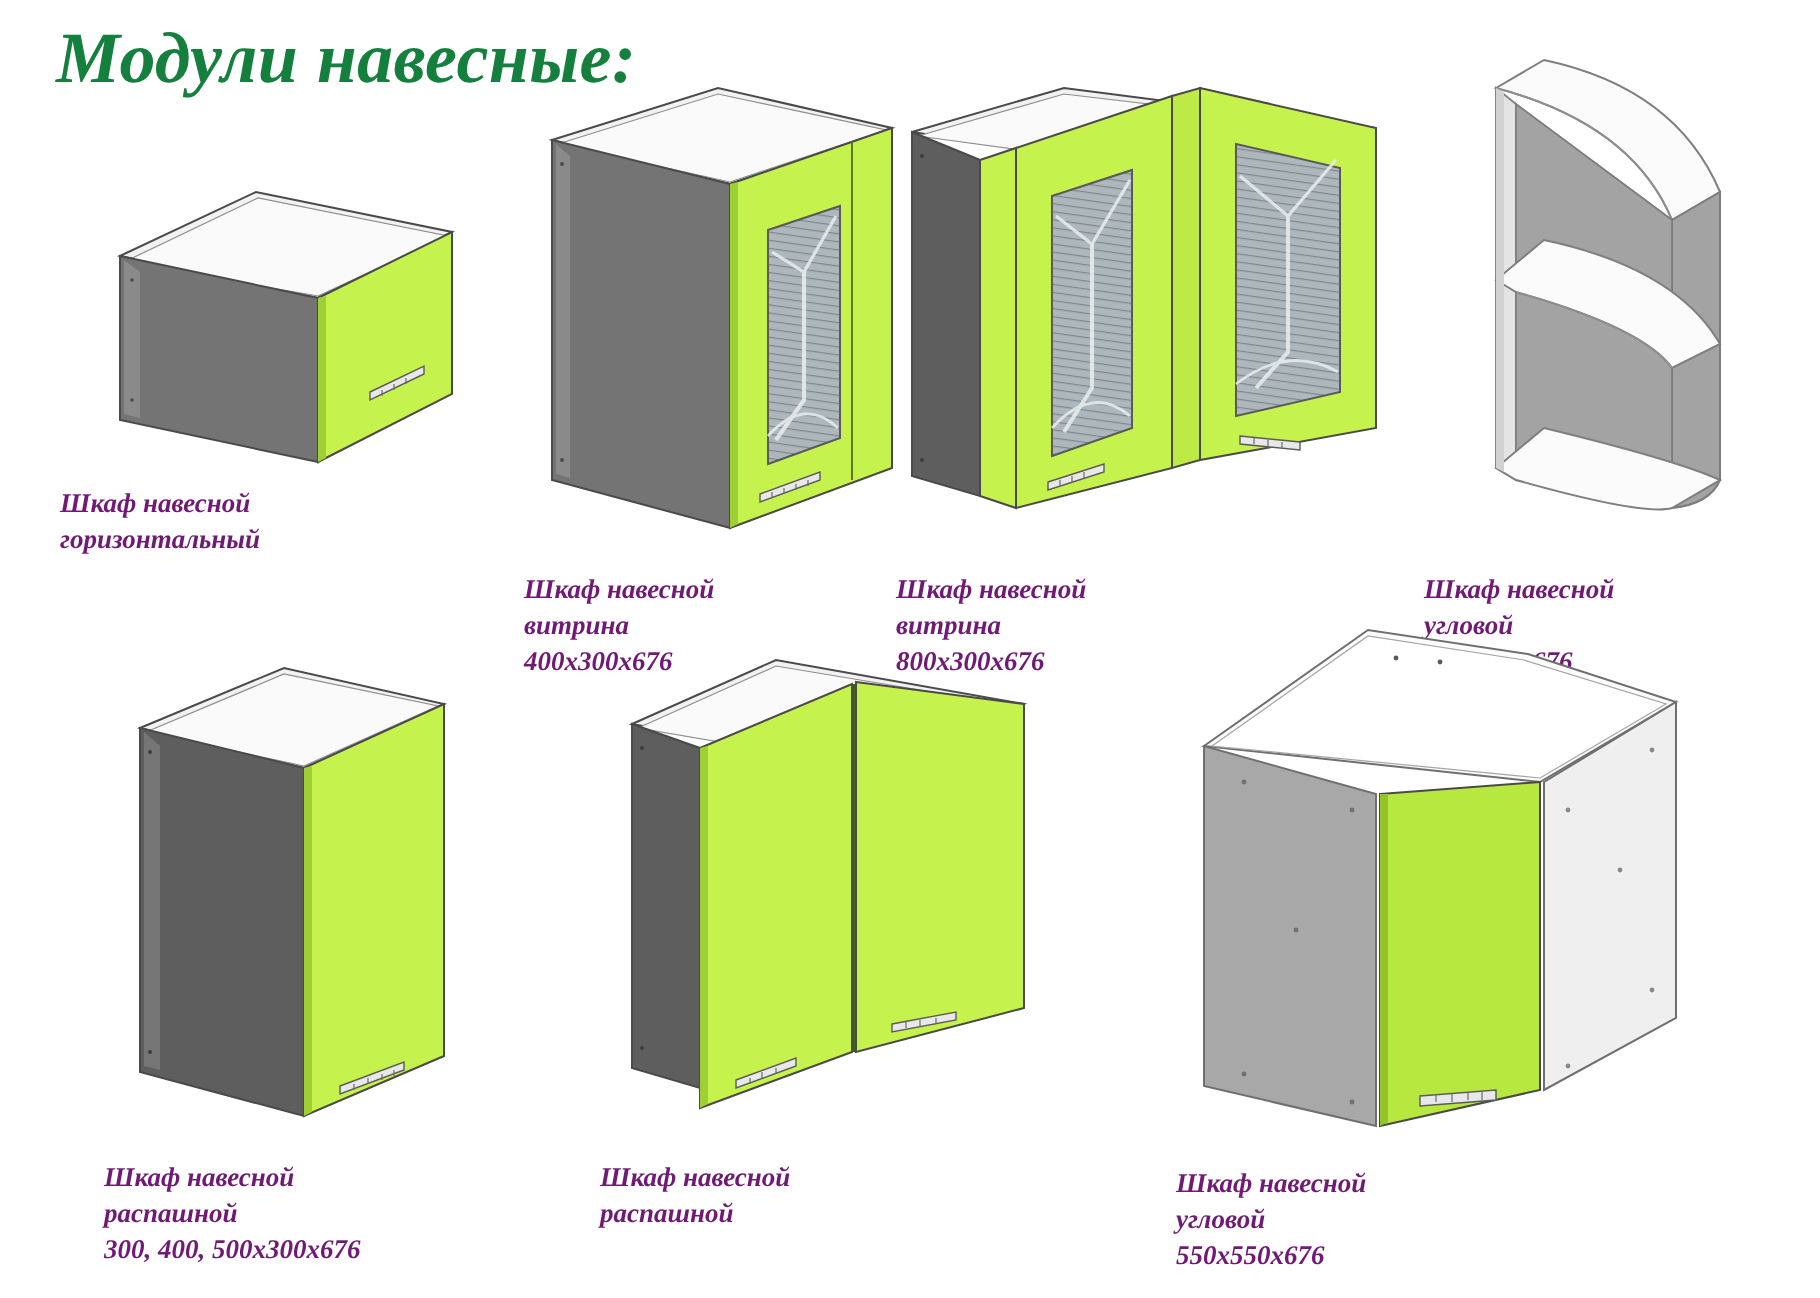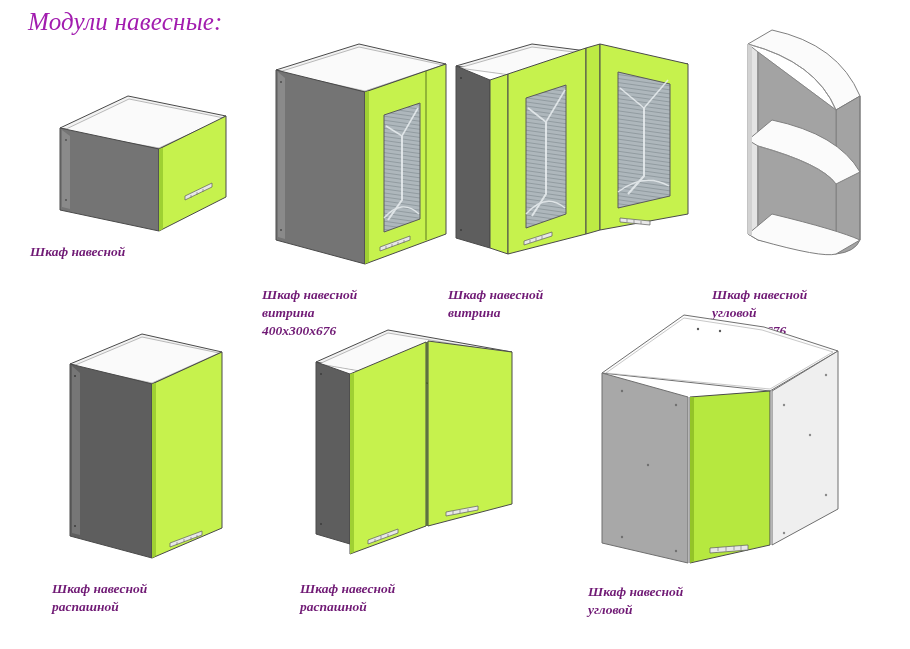--- a/index.html
+++ b/index.html
@@ -18,10 +18,10 @@
     position: absolute;
     left: 28px;
     top: 8px;
-    font-size: 25px;
-    font-weight: normal;
+    font-size: 36px;
+    font-weight: bold;
     font-style: italic;
-    color: #a21caf;
+    color: #15803d;
     letter-spacing: 0.2px;
     white-space: nowrap;
   }

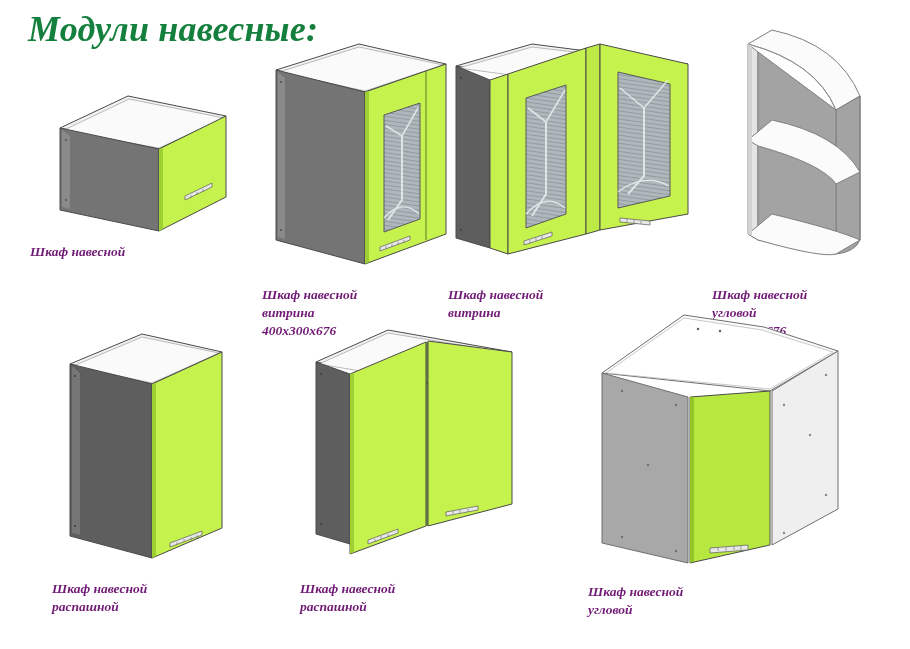--- a/index.html
+++ b/index.html
@@ -90,6 +90,7 @@
   </svg>
   <div class="caption">
     <span class="cap-line">Шкаф навесной</span>
+    <span class="cap-line">горизонтальный</span>
   </div>
 </div>
 

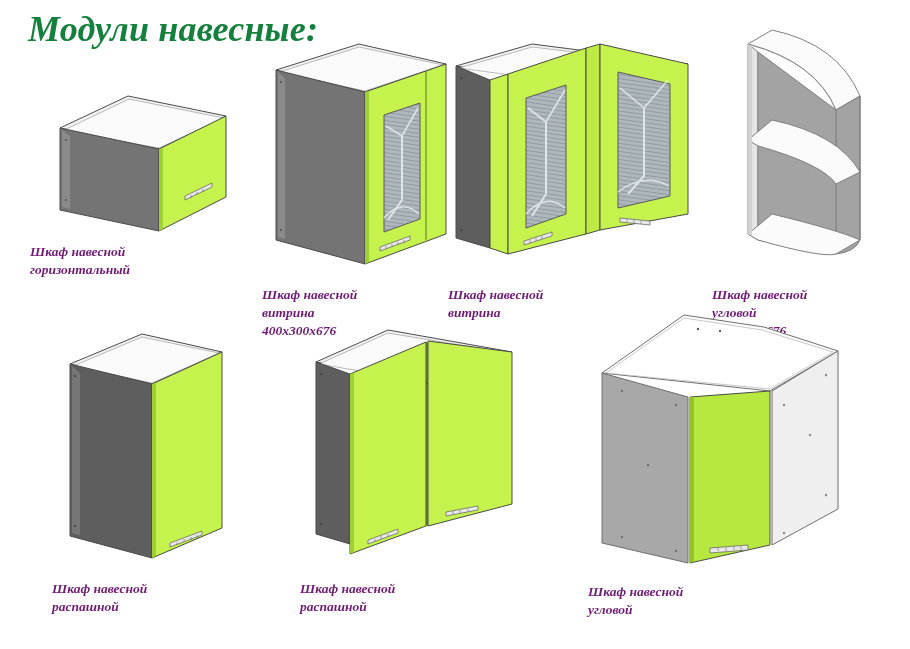--- a/index.html
+++ b/index.html
@@ -190,6 +190,7 @@
   <div class="caption">
     <span class="cap-line">Шкаф навесной</span>
     <span class="cap-line">витрина</span>
+    <span class="cap-line">800х300х676</span>
   </div>
 </div>
 

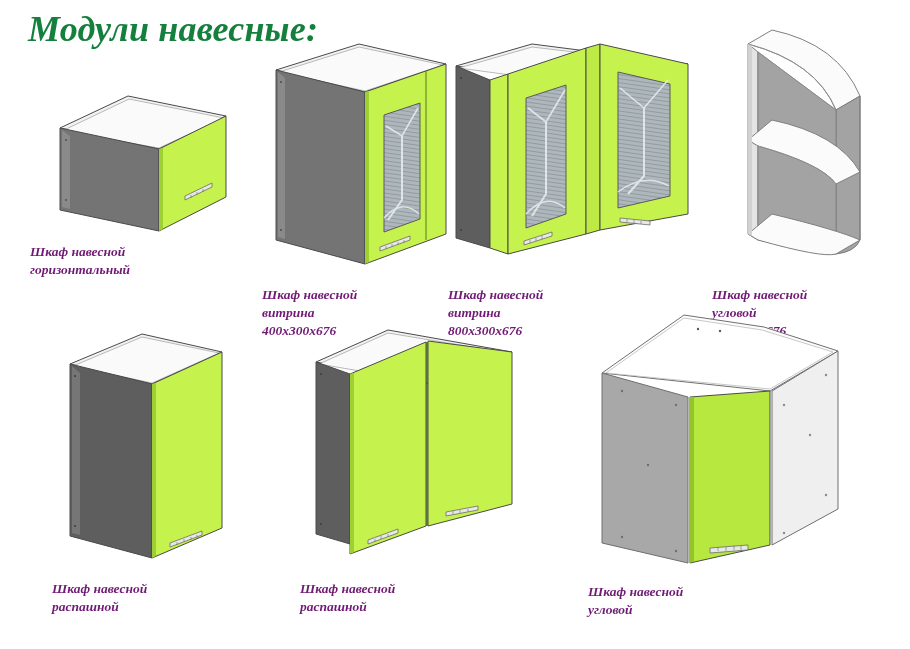--- a/index.html
+++ b/index.html
@@ -249,6 +249,7 @@
   <div class="caption">
     <span class="cap-line">Шкаф навесной</span>
     <span class="cap-line">распашной</span>
+    <span class="cap-line">300, 400, 500х300х676</span>
   </div>
 </div>
 

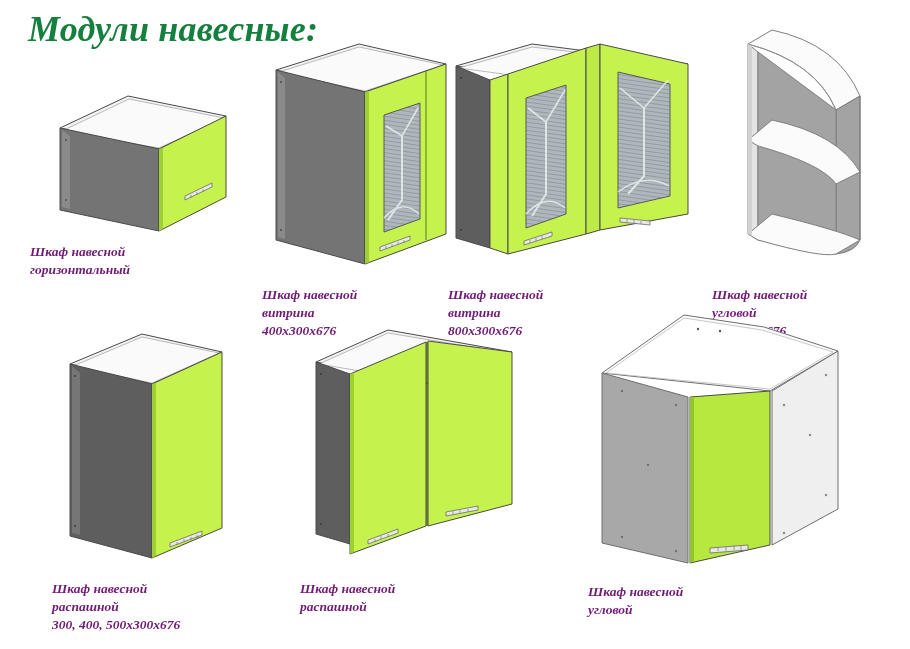--- a/index.html
+++ b/index.html
@@ -323,6 +323,7 @@
   <div class="caption">
     <span class="cap-line">Шкаф навесной</span>
     <span class="cap-line">угловой</span>
+    <span class="cap-line">550х550х676</span>
   </div>
 </div>
 

